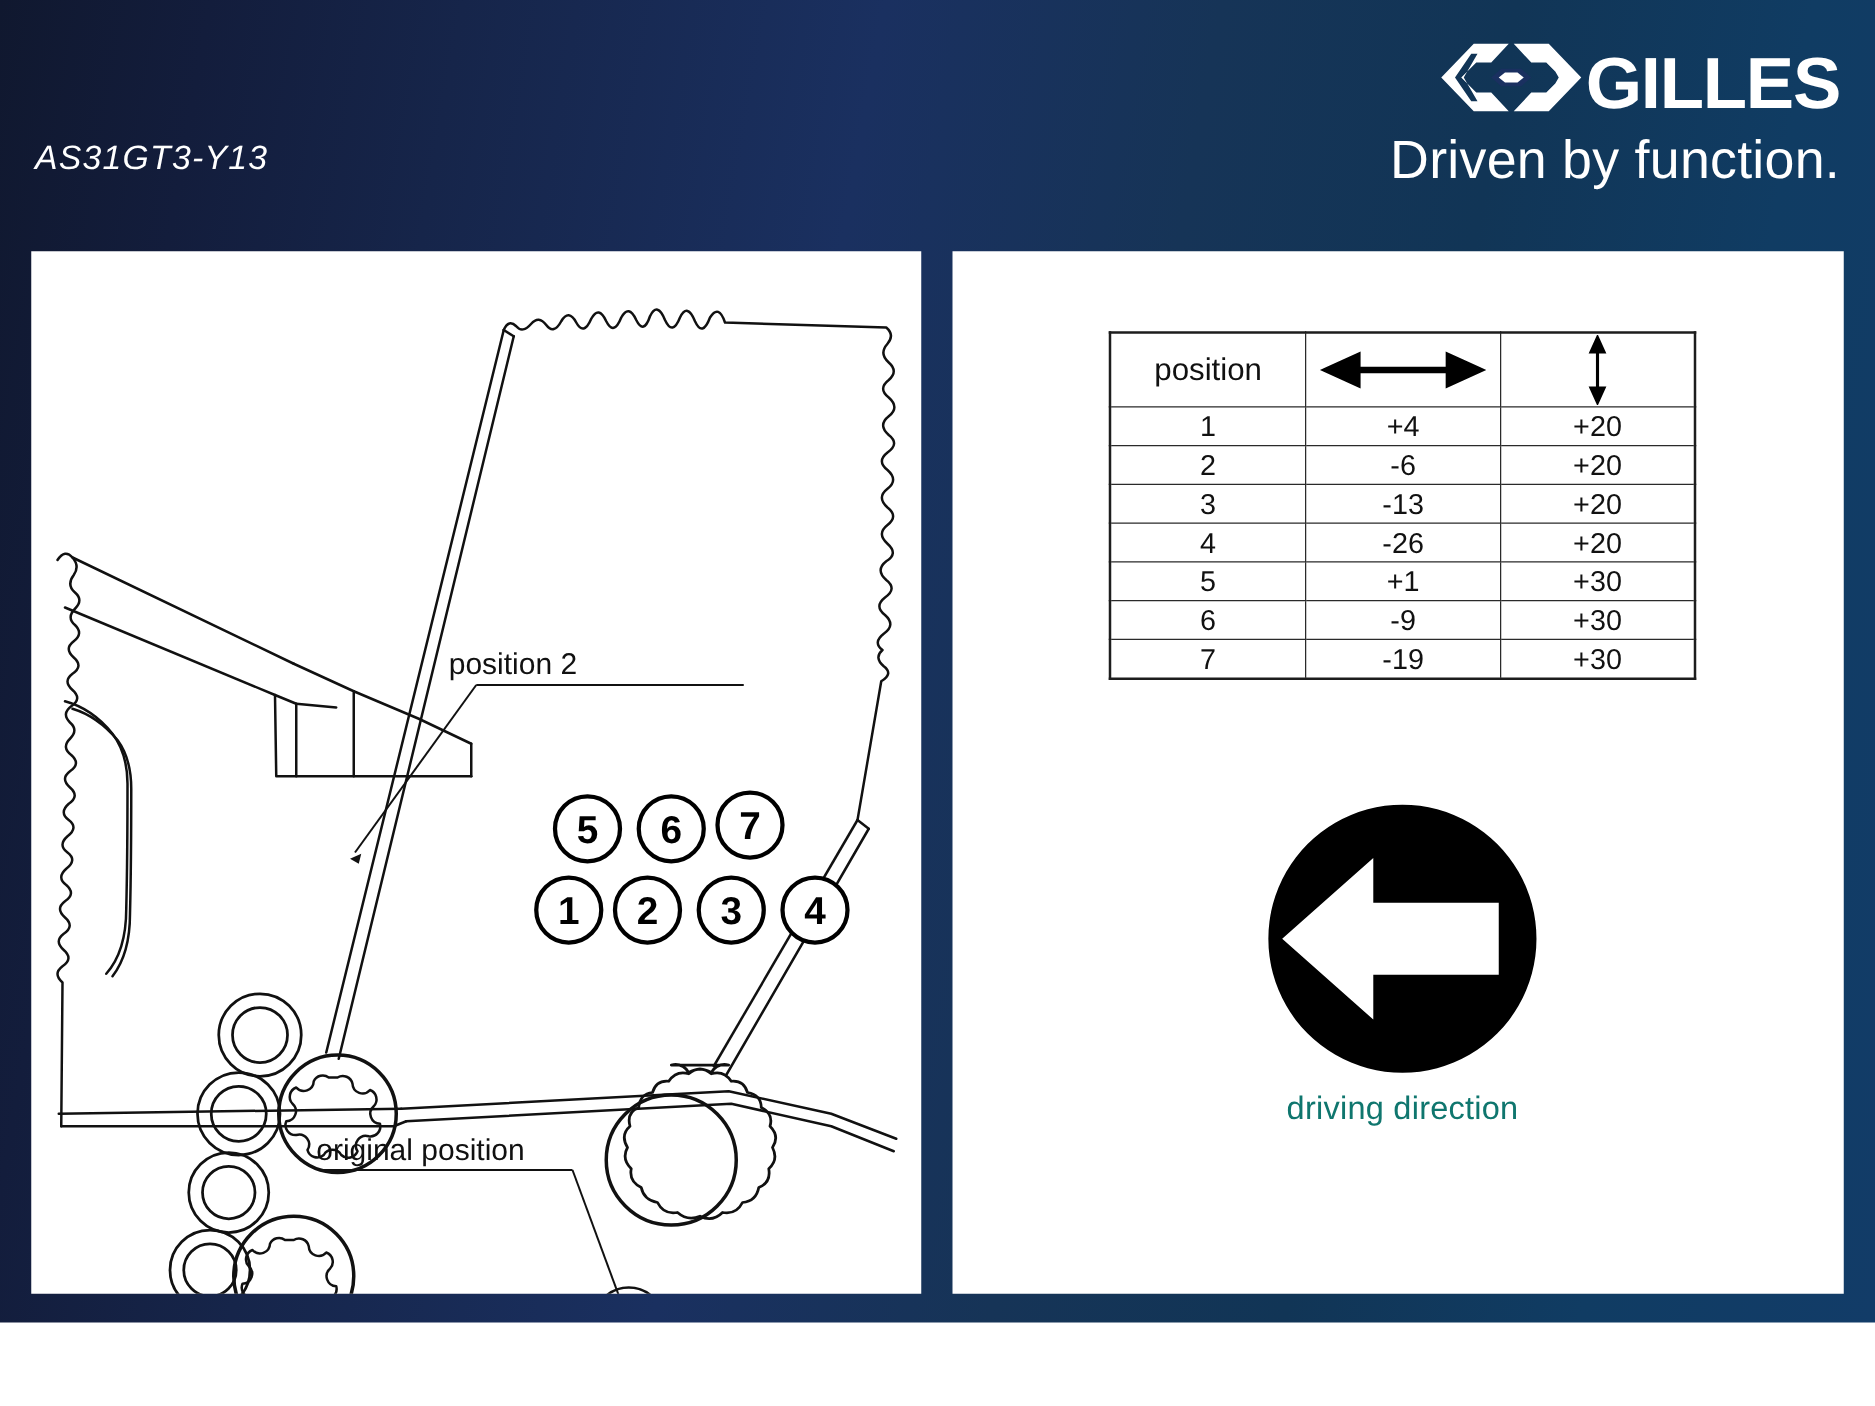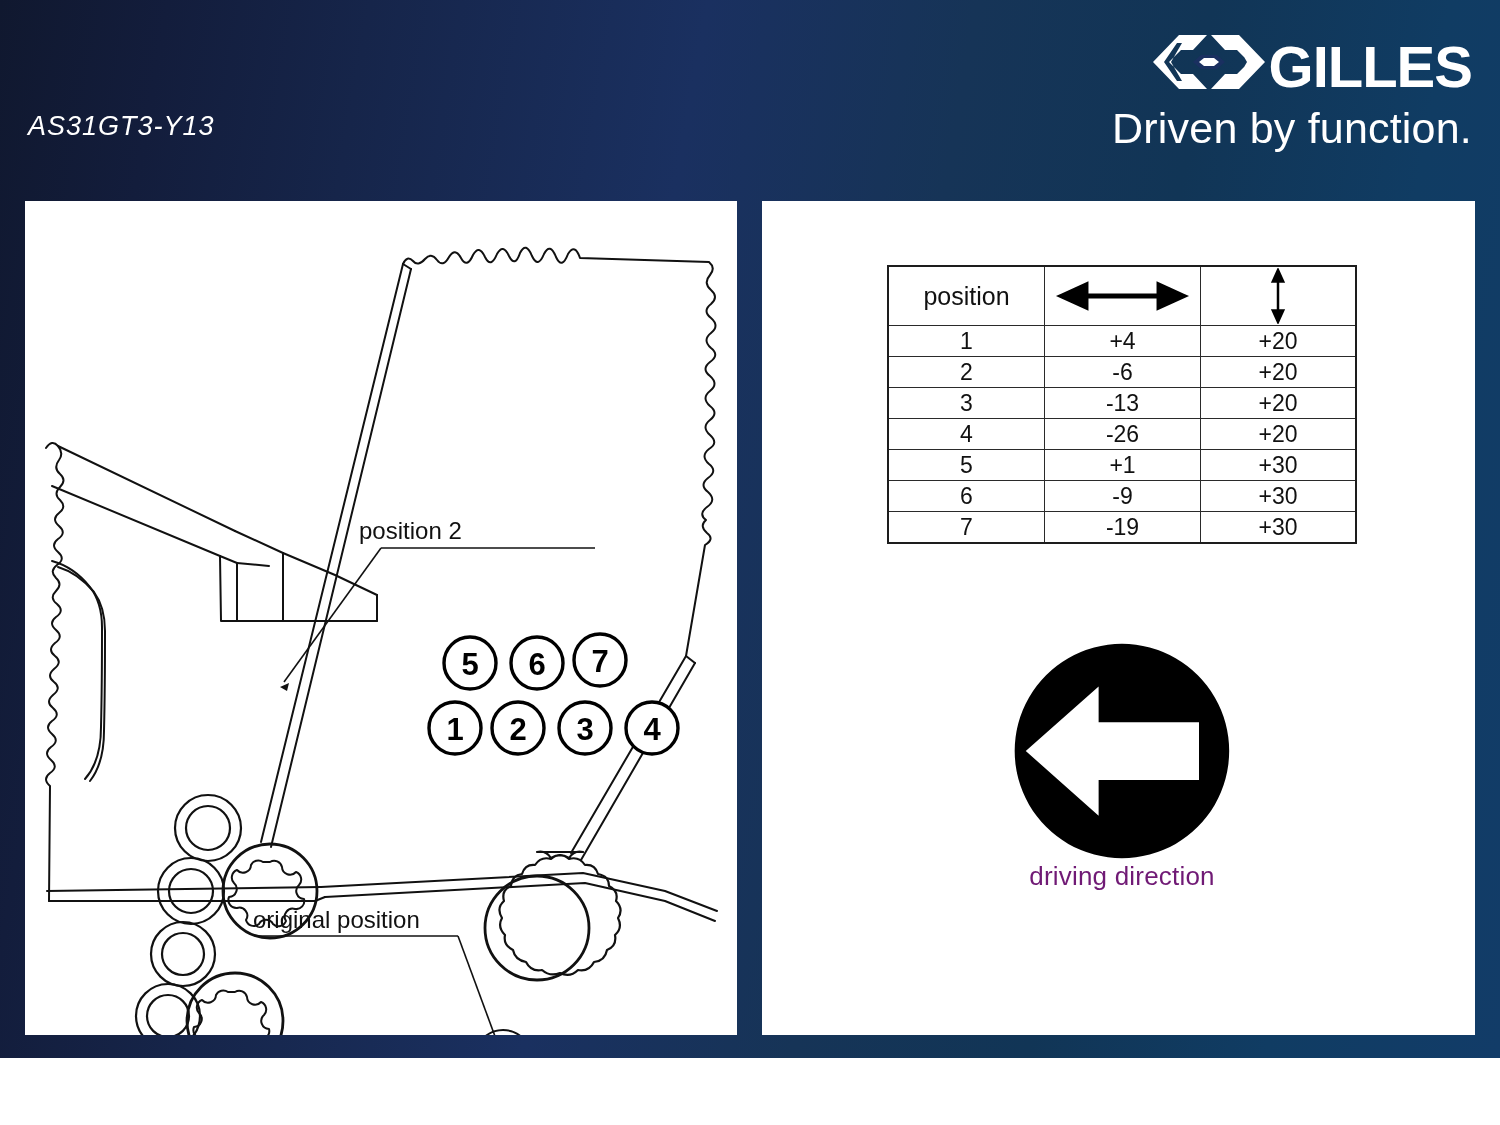--- a/index.html
+++ b/index.html
@@ -100,7 +100,7 @@
   }
   .drive-icon{width:160px;height:160px;margin:0 auto;display:block;}
   .drive-label{
-    font-size:26px;color:#701a75;
+    margin-top:10px;font-size:26px;color:#0f766e;
     letter-spacing:0.2px;
   }
 

